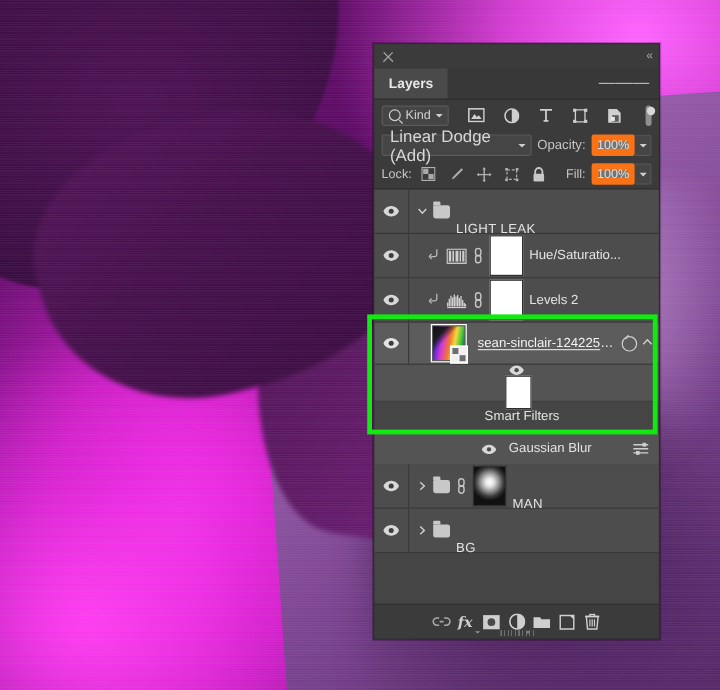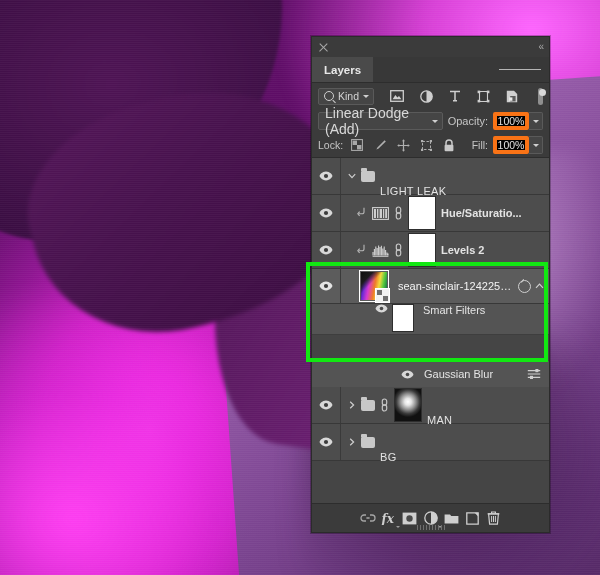--- a/index.html
+++ b/index.html
@@ -97,7 +97,7 @@
     border-radius:2px;height:18px;padding:0 4px 0 6px;box-sizing:border-box;cursor:pointer;}
   .blend-select .lbl{flex:1;color:#d8d8d8;font-size:14px;}
   .op-label{color:#c5c5c5;font-size:11px;white-space:nowrap;}
-  .num-box{background:#000000;border:4px solid #f97316;border-radius:2px;height:18px;
+  .num-box{background:#737373;border:6px solid #f97316;border-radius:2px;height:18px;
     display:flex;align-items:center;justify-content:center;width:36px;color:#e0e0e0;font-size:10.5px;box-sizing:border-box;cursor:text;}
   .num-caret{background:#454545;border:1px solid #5a5a5a;border-left:none;border-radius:0 2px 2px 0;height:18px;width:14px;
     display:flex;align-items:center;justify-content:center;box-sizing:border-box;cursor:pointer;}

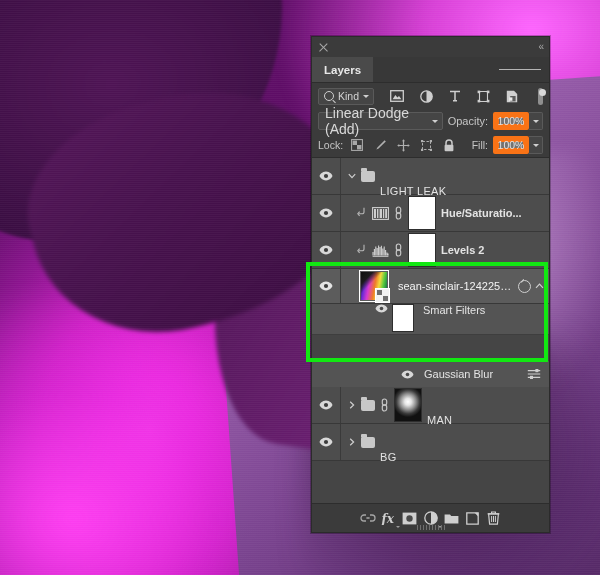--- a/index.html
+++ b/index.html
@@ -111,7 +111,7 @@
   .ps-list{flex:1 1 auto;background:#454545;overflow:hidden;position:relative;}
   .layer-row{height:36px;display:flex;align-items:center;border-bottom:1px solid #383838;position:relative;}
   .layer-row.group{background:#4d4d4d;}
-  .layer-row.sub{background:#4d4d4d;font-weight:bold;}
+  .layer-row.sub{background:#4d4d4d;}
   .eye-col{width:28px;height:100%;display:flex;align-items:center;justify-content:center;
     border-right:1px solid #3a3a3a;flex:0 0 auto;cursor:pointer;}
   .eye{width:14px;height:10px;position:relative;}

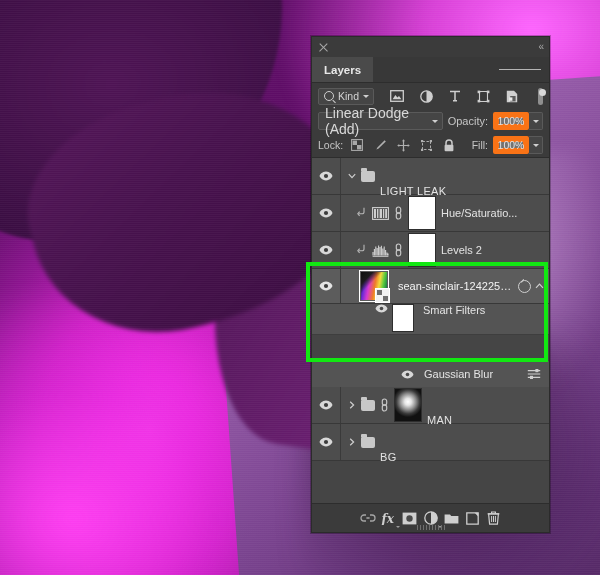--- a/index.html
+++ b/index.html
@@ -143,7 +143,7 @@
   .sf-ring:after{content:"";position:absolute;left:3px;top:-2px;width:1.4px;height:4px;background:#cfcfcf;transform:rotate(35deg);}
   .chev-up{color:#cfcfcf;font-size:10px;line-height:1;cursor:pointer;}
 
-  .sf-row{height:30px;display:flex;align-items:flex-start;background:#545454;border-bottom:1px solid #3e3e3e;}
+  .sf-row{height:30px;display:flex;align-items:center;background:#545454;border-bottom:1px solid #3e3e3e;flex-direction:column;}
   .sf-indent{width:60px;flex:0 0 auto;}
   .sf-eye{width:18px;display:flex;align-items:center;justify-content:center;flex:0 0 auto;cursor:pointer;}
   .sf-mask{width:20px;height:26px;background:#fff;border:1px solid #2e2e2e;margin-left:2px;flex:0 0 auto;cursor:pointer;}

